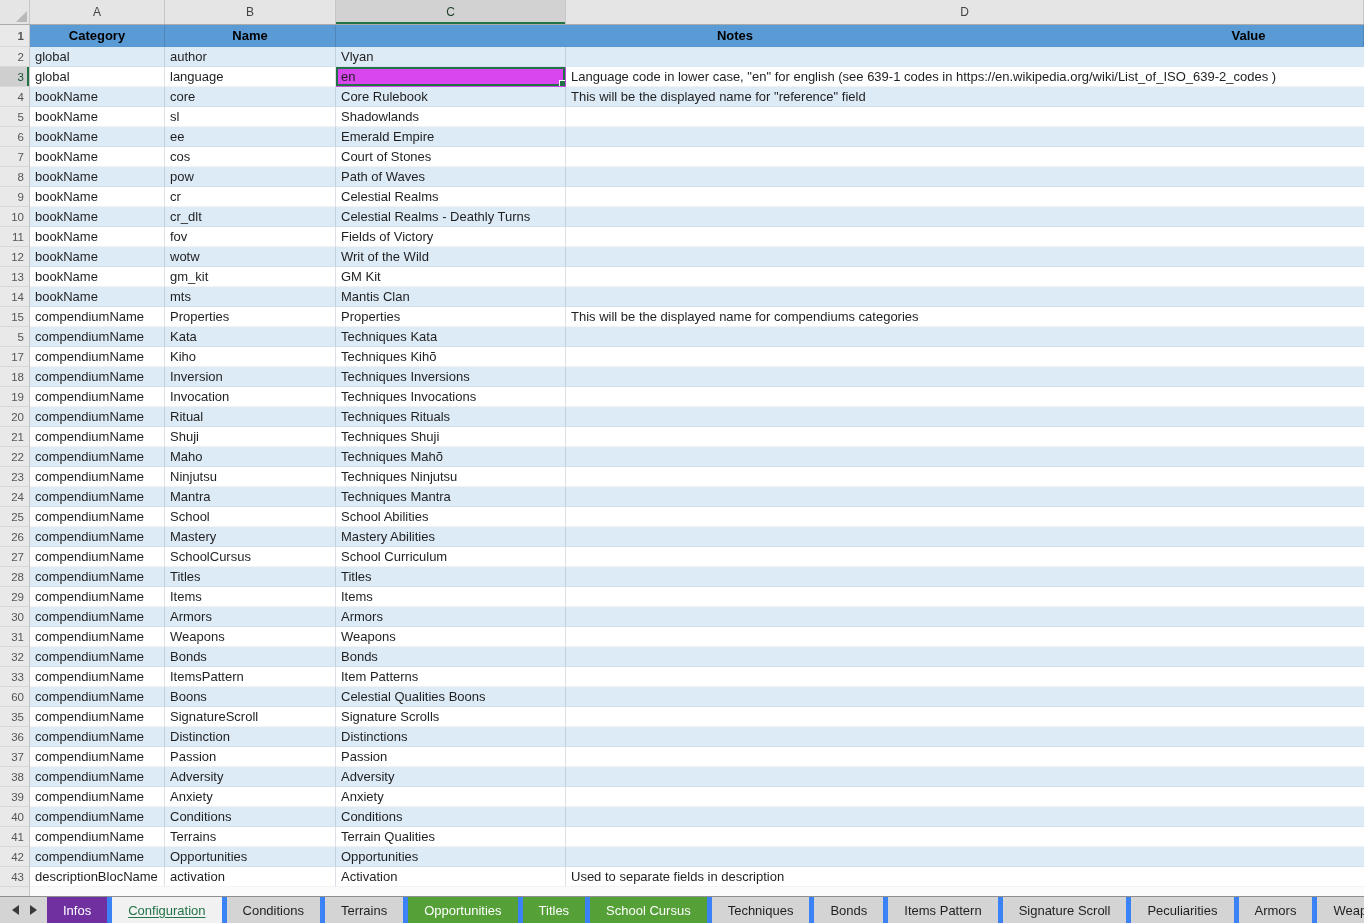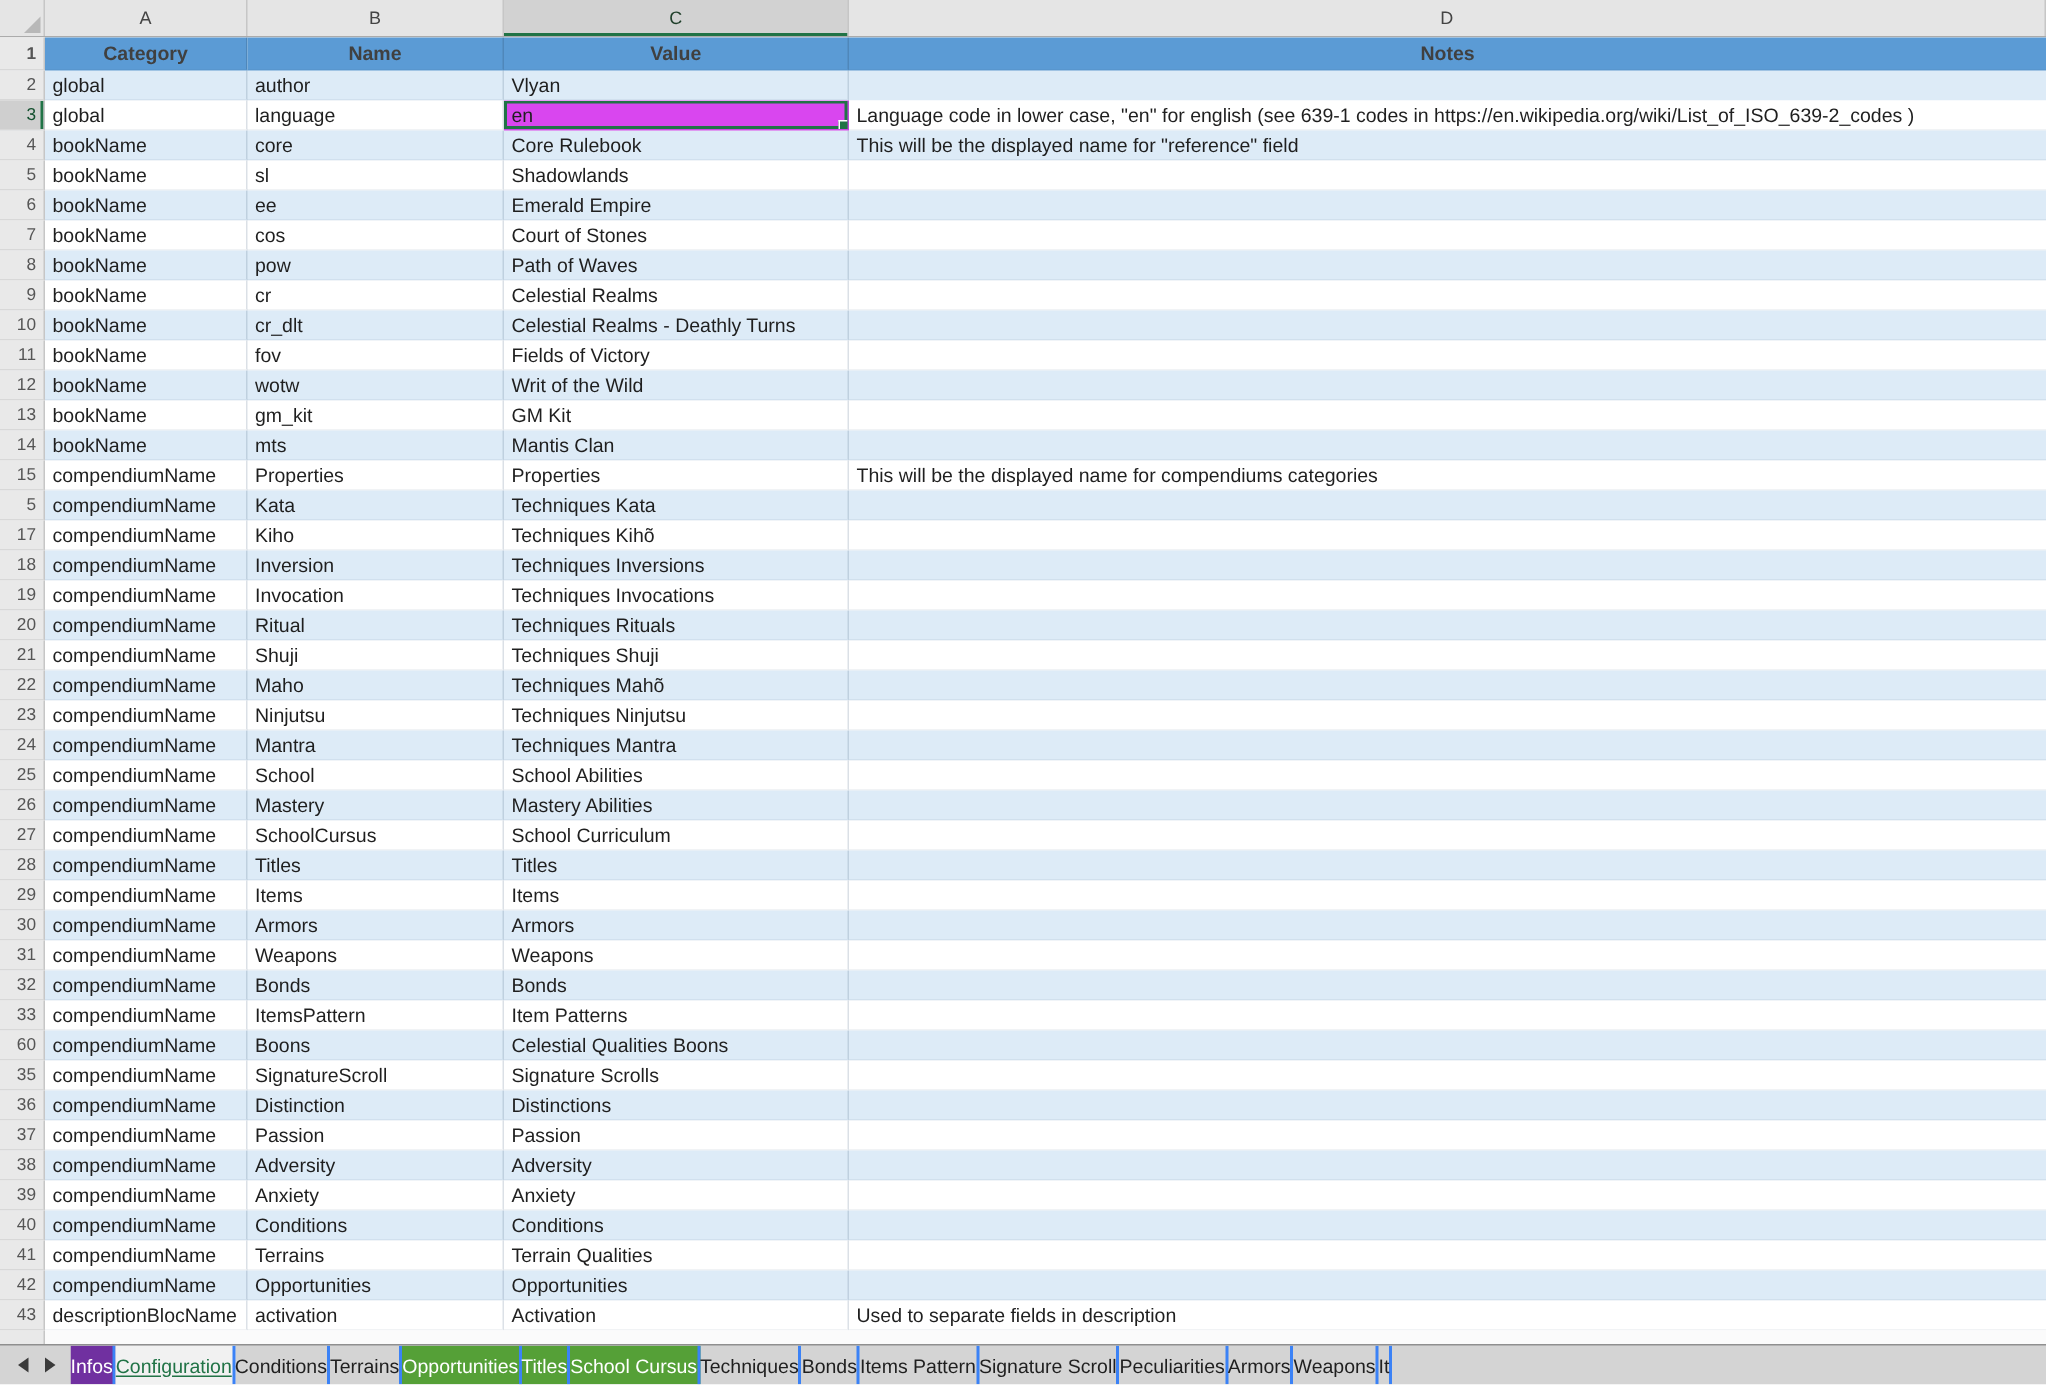--- a/index.html
+++ b/index.html
@@ -34,7 +34,7 @@
   .row { display:flex; height:20px; background:#FFFFFF; font-size:13px; }
   .row.band { background:#DDEBF7; }
   .header-row { height:22px; font-weight:700; }
-  .header-row .cell { background:#5B9BD5; color:#404040; justify-content:center; border-right:1px solid rgba(0,0,0,0.12); }
+  .header-row .cell { background:#5B9BD5; color:#000000; justify-content:center; border-right:1px solid rgba(0,0,0,0.12); }
   .rownum {
     width:30px; flex:none; background:#E9E9E9;
     border-right:1px solid #C6C6C6; border-bottom:1px solid #D8D8D8;

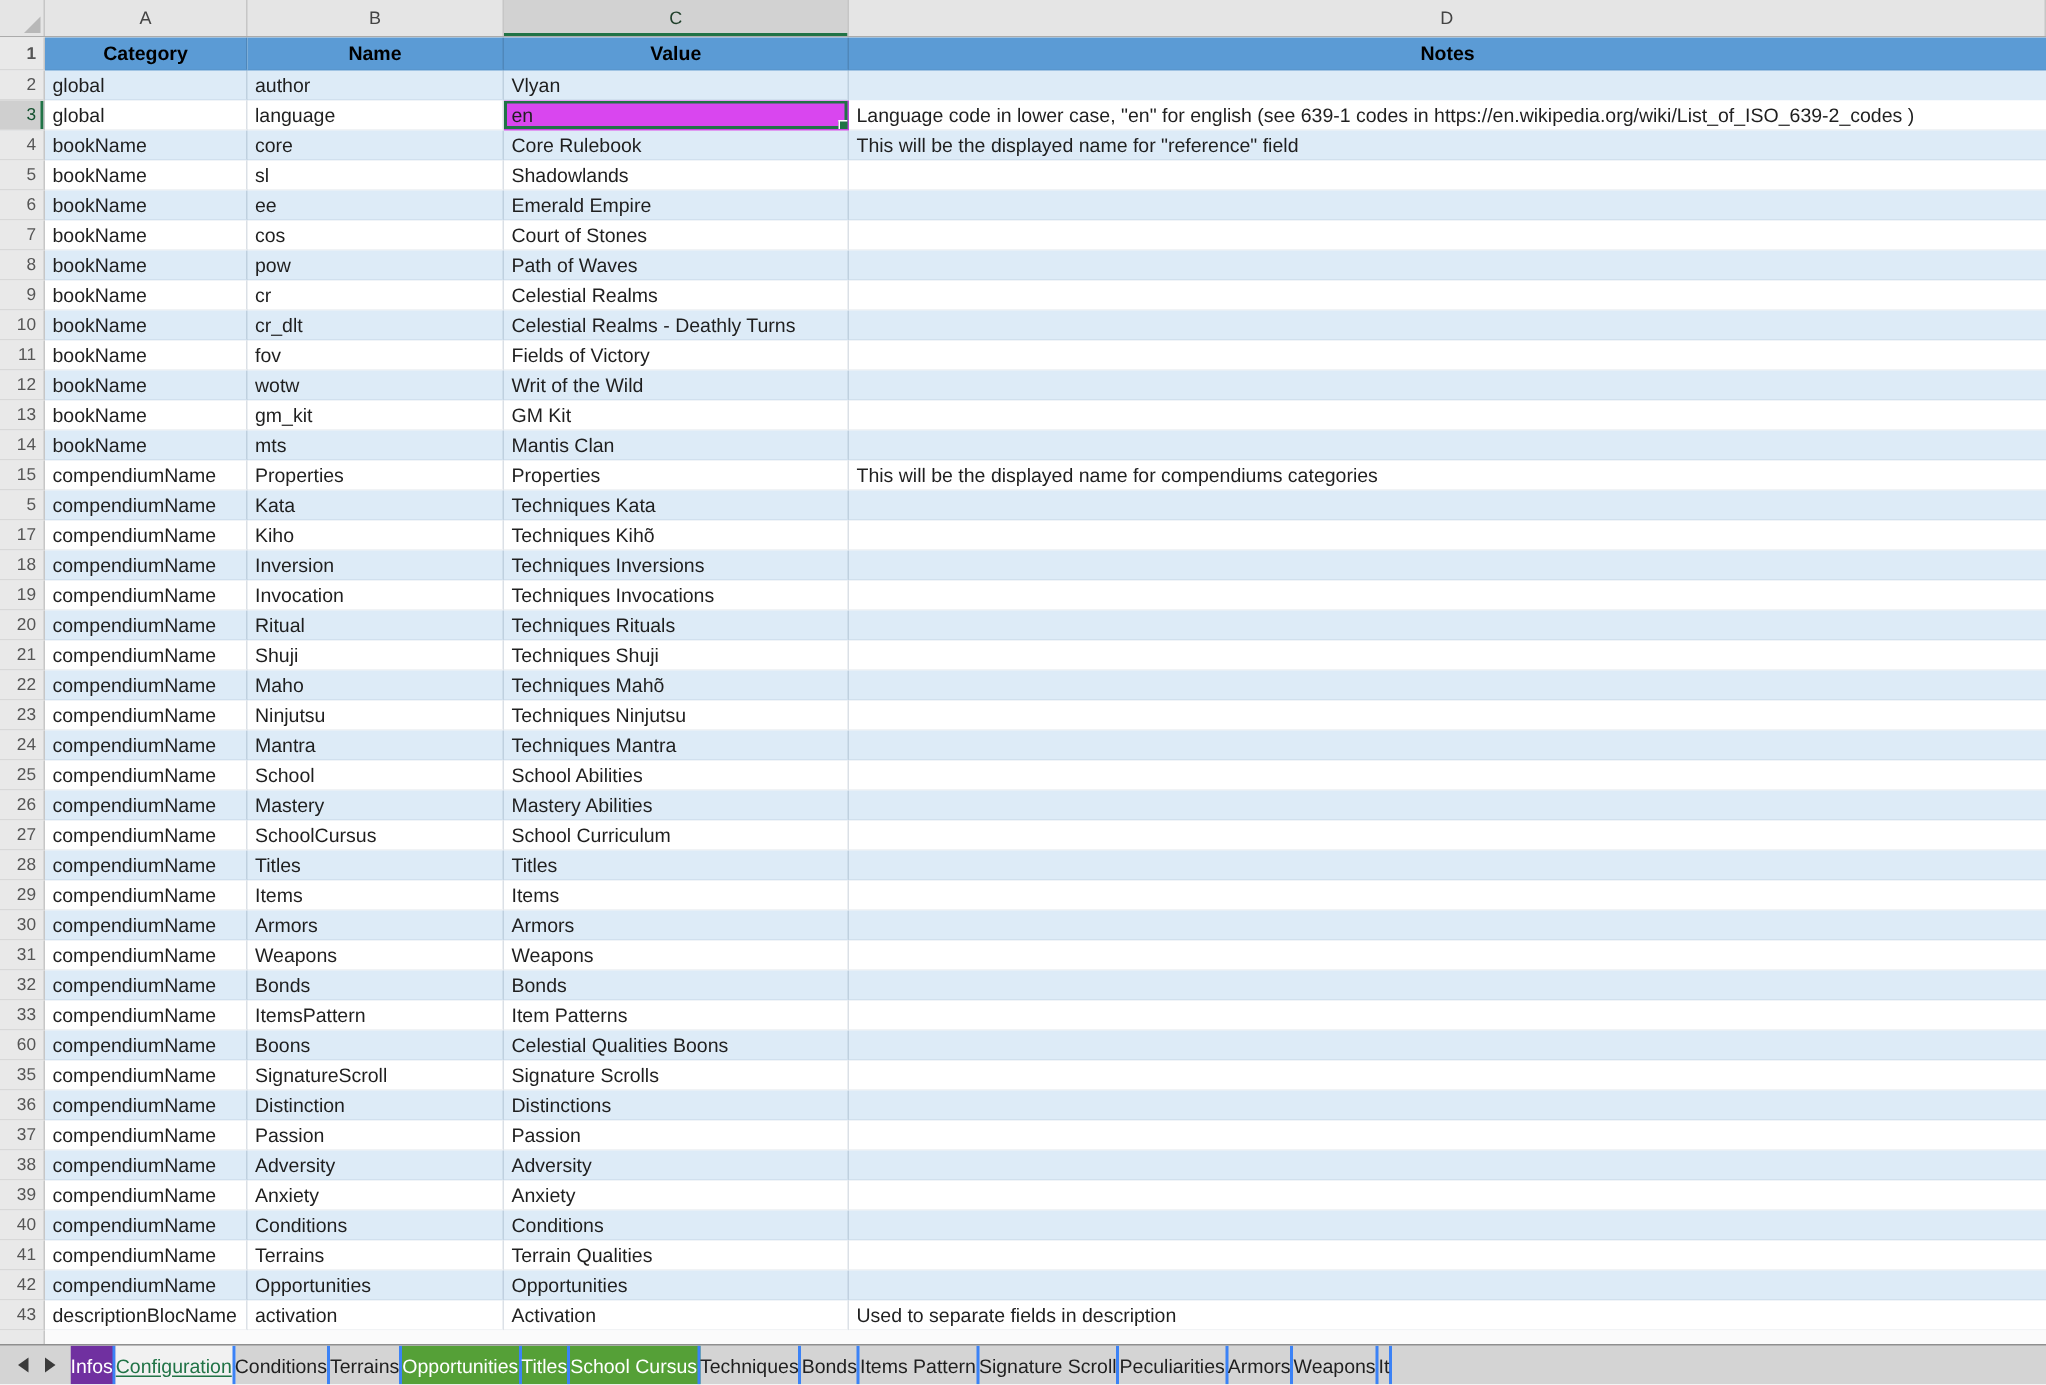--- a/index.html
+++ b/index.html
@@ -101,8 +101,8 @@
       <div class="rownum">1</div>
       <div class="cell colA">Category</div>
       <div class="cell colB">Name</div>
+      <div class="cell colD">Notes</div>
       <div class="cell colC">Value</div>
-      <div class="cell colD">Notes</div>
     </div>
     <div>
         <div class="row band">

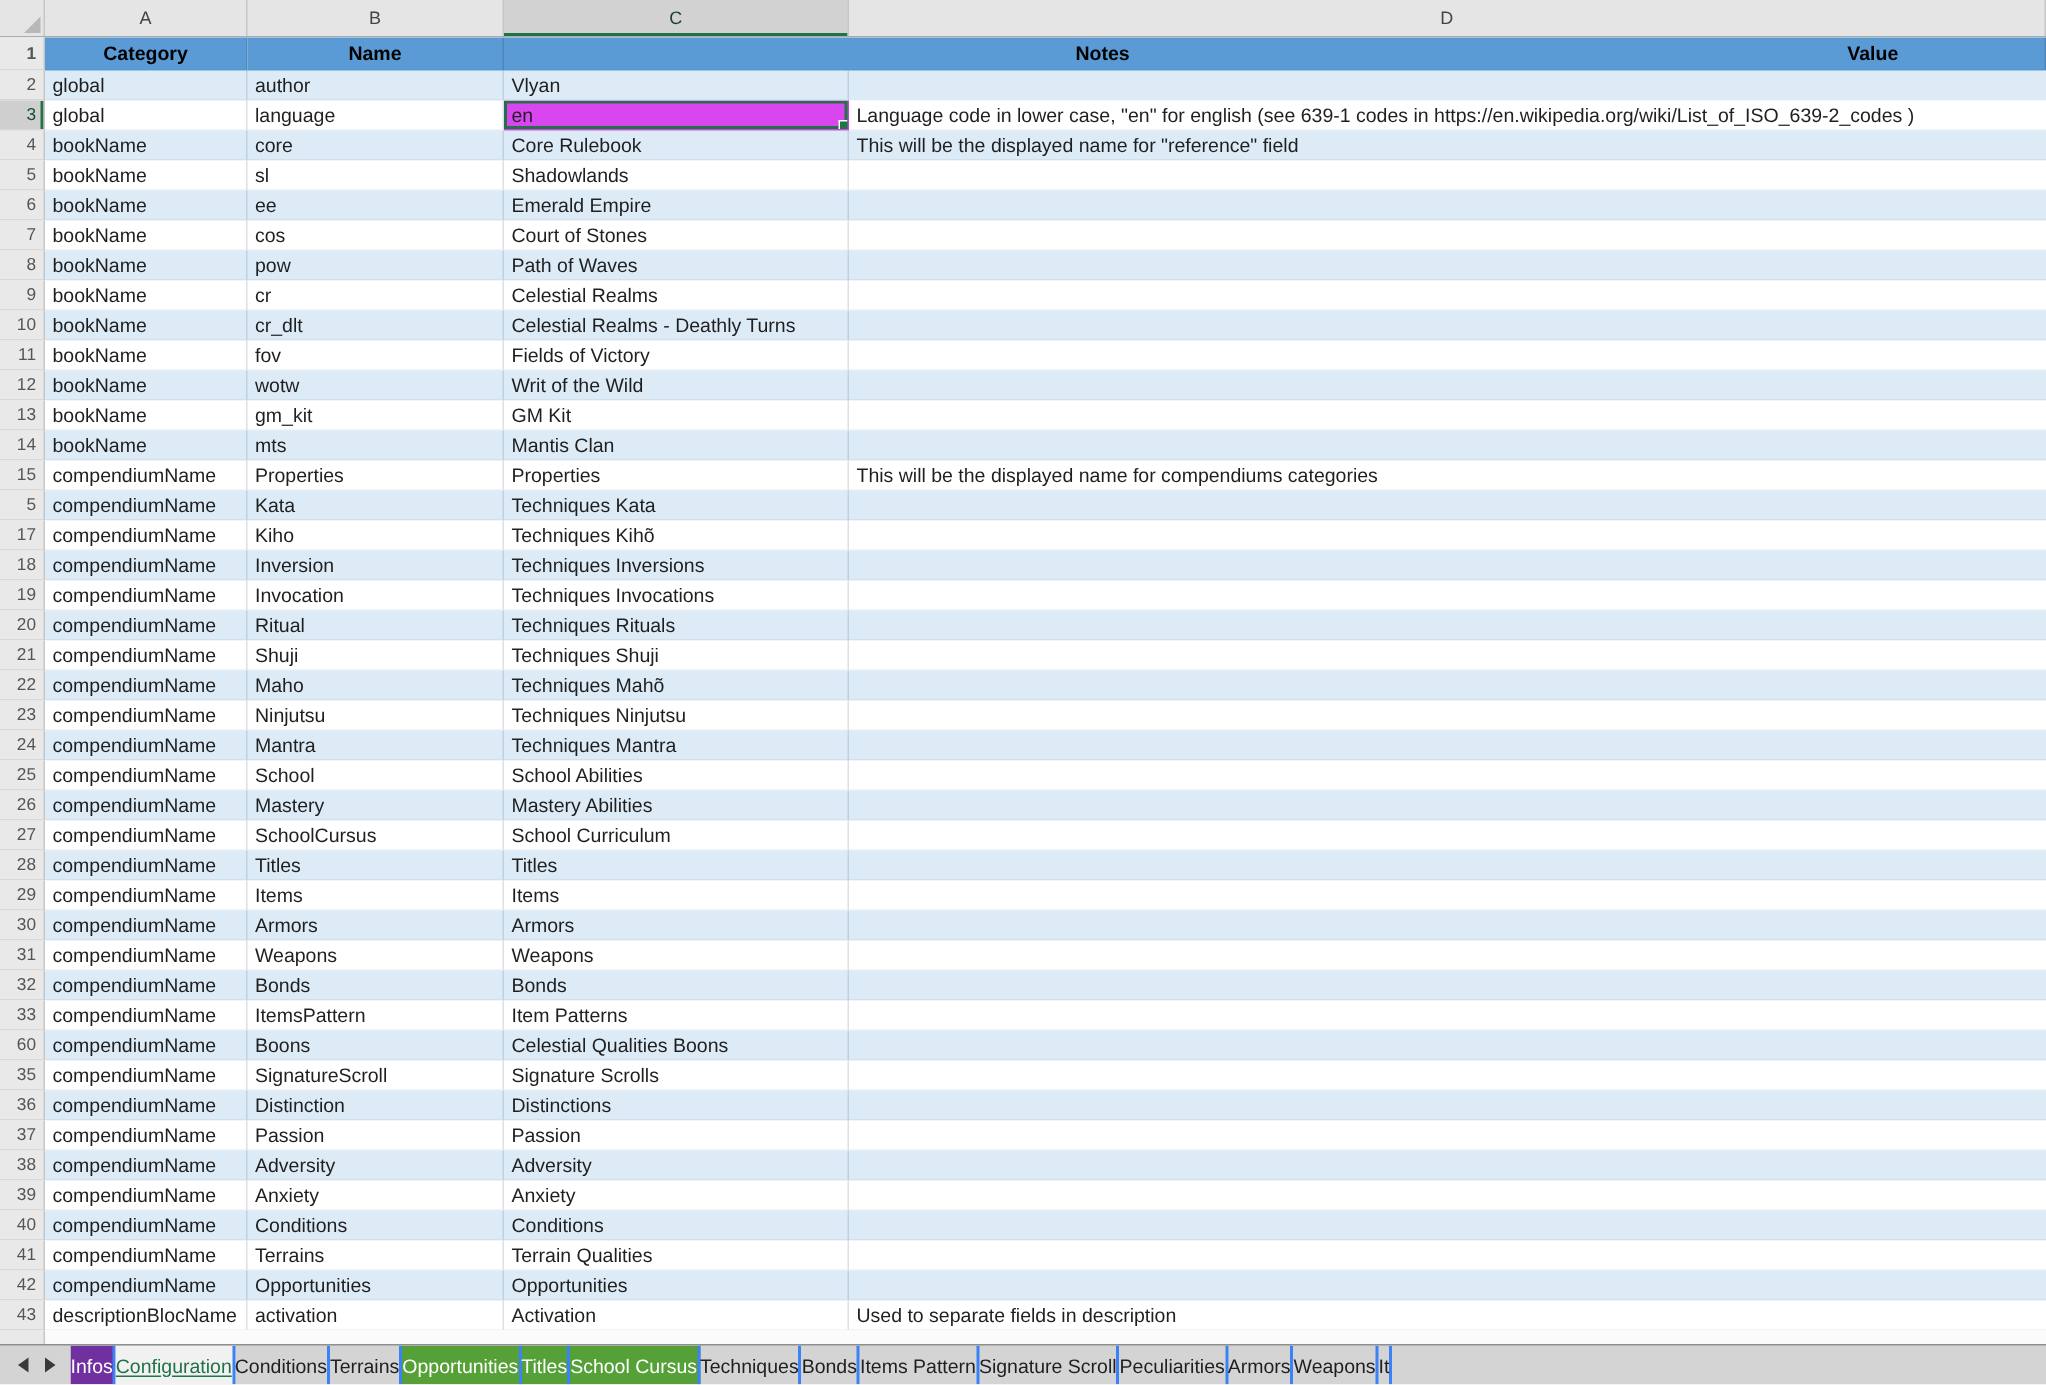--- a/index.html
+++ b/index.html
@@ -74,8 +74,8 @@
   .arrow-right { width:0; height:0; border-top:5px solid transparent; border-bottom:5px solid transparent; border-left:7px solid #3A3A3A; }
   .tabs { display:flex; align-items:stretch; flex:1; overflow:hidden; white-space:nowrap; }
   .tab {
-    display:inline-flex; align-items:center; padding:0 0; flex:none;
-    border-right:2px solid #3b82f6; color:#1f1f1f;
+    display:inline-flex; align-items:center; padding:0 16px; flex:none;
+    border-right:5px solid #3b82f6; color:#1f1f1f;
   }
   .tab.purple { background:#7030A0; color:#fff; }
   .tab.green  { background:#55A037; color:#fff; }

